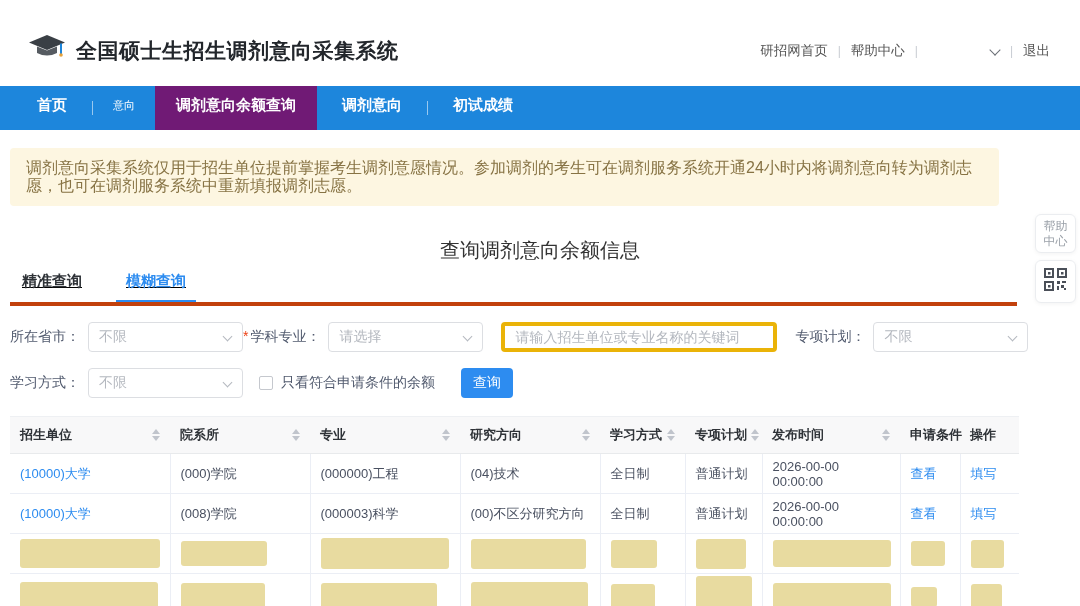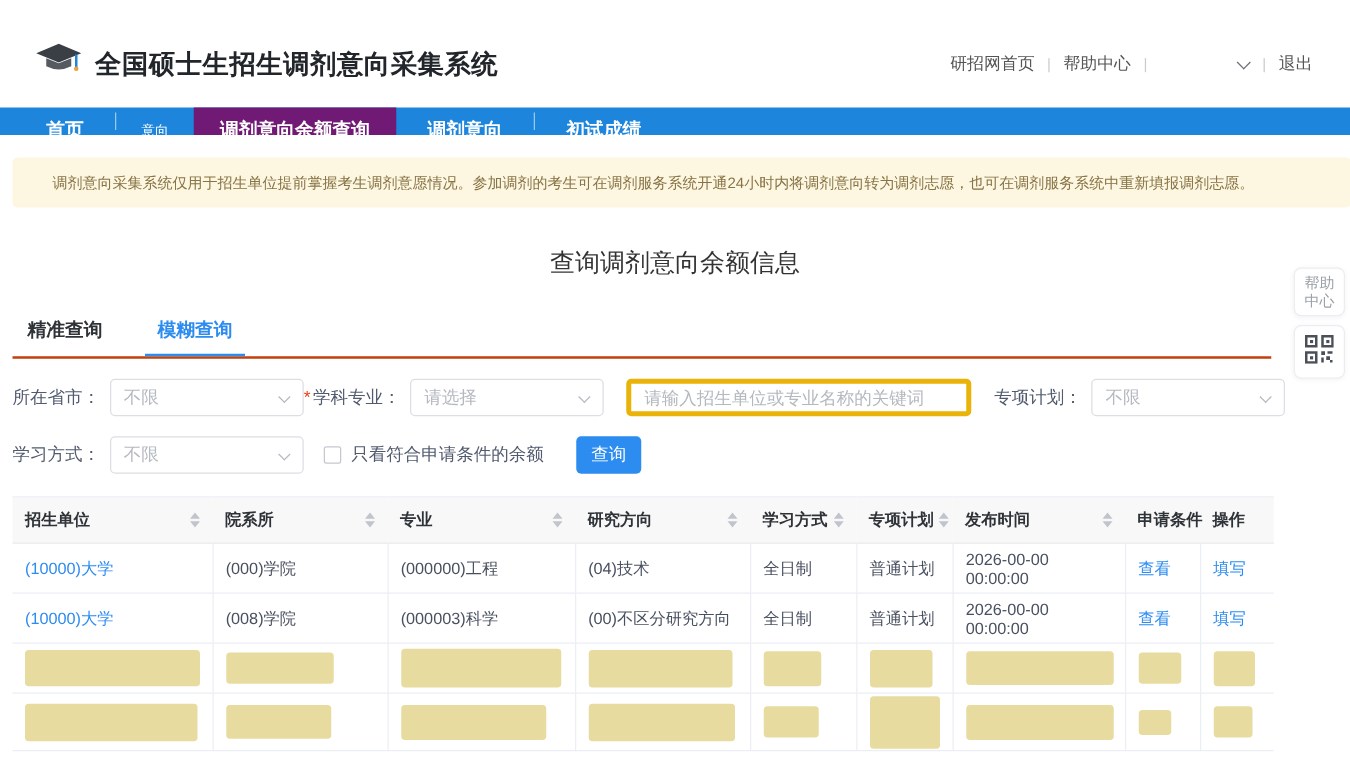--- a/index.html
+++ b/index.html
@@ -20,7 +20,7 @@
     border-right:1.5px solid #6a6f76; border-bottom:1.5px solid #6a6f76; transform:rotate(45deg); }
 
   
-  .nav { height:22px; background:#1d86dc; display:flex; align-items:stretch; padding-left:12px; }
+  .nav { height:44px; background:#1d86dc; display:flex; align-items:stretch; padding-left:12px; }
   .nav-item { color:#fff; font-size:15px; font-weight:600; line-height:38px; padding:0 25px;
     cursor:pointer; white-space:nowrap; }
   .nav-item.small { font-size:11px; padding:0 20px; font-weight:500; }

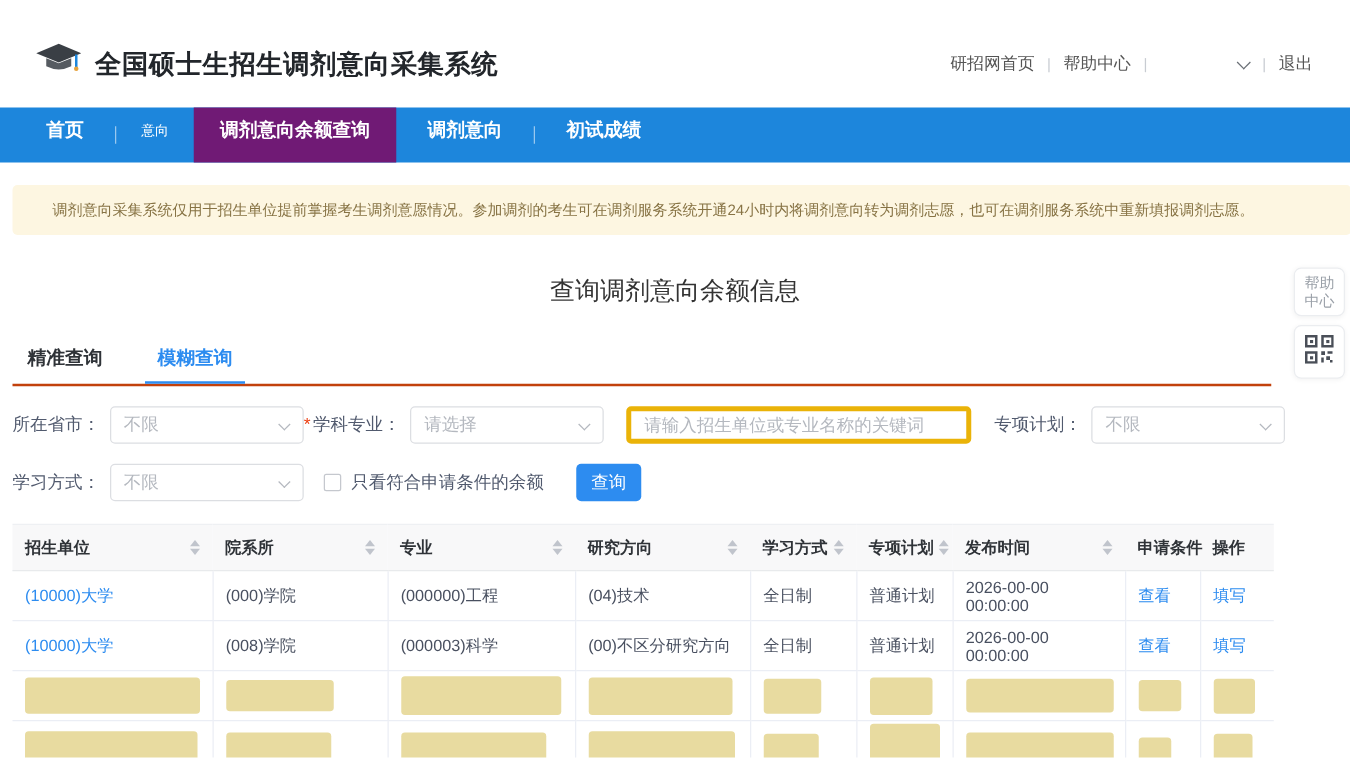--- a/index.html
+++ b/index.html
@@ -29,8 +29,8 @@
 
   
   .content { padding:0 10px; width:1080px; }
-  .notice { margin-top:18px; width:1071px; background:#fdf6e1; border-radius:4px;
-    padding:11px 32px; font-size:12px; color:#877344; line-height:18px; }
+  .notice { margin-top:18px; width:989px; background:#fdf6e1; border-radius:4px;
+    padding:11px 16px; font-size:16px; color:#877344; line-height:18px; }
   .page-title { margin-top:31px; width:1060px; text-align:center; font-size:20px;
     font-weight:500; color:#333; }
 

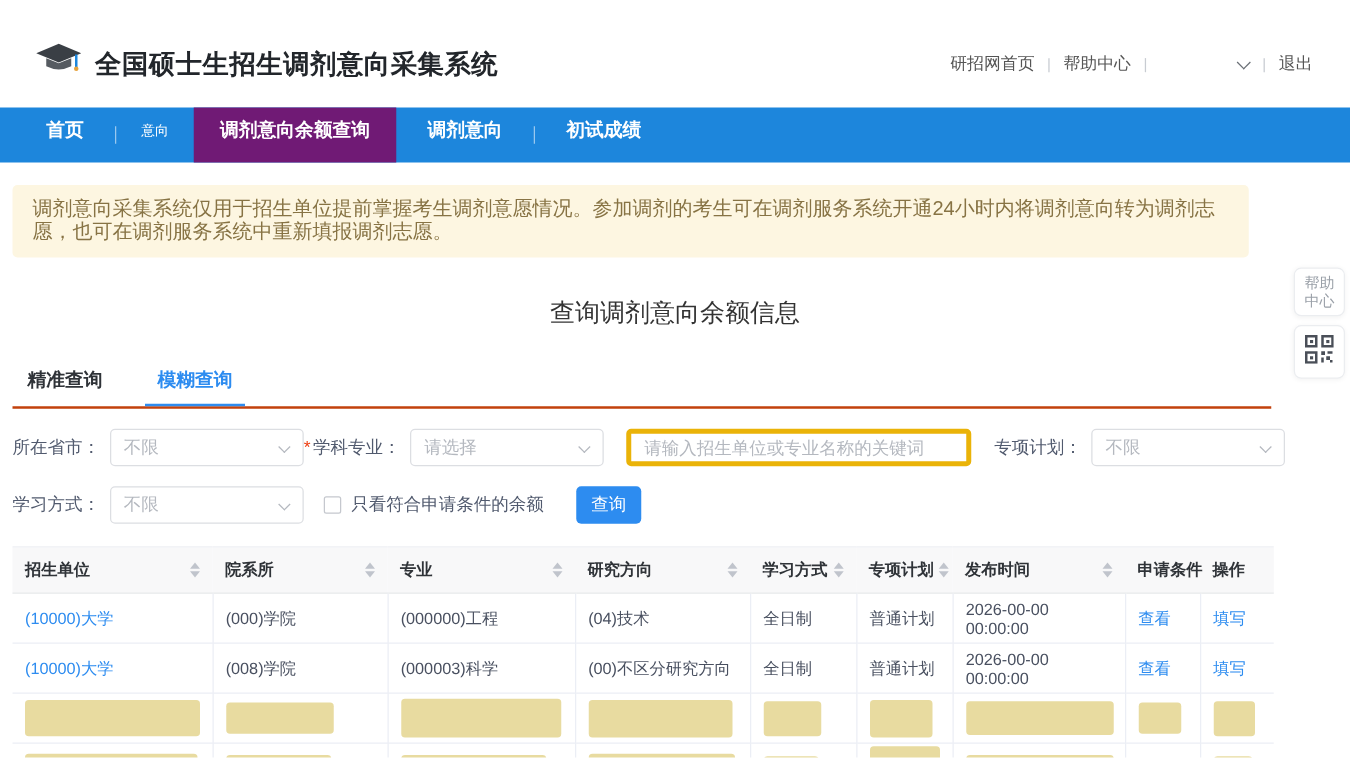--- a/index.html
+++ b/index.html
@@ -34,7 +34,7 @@
   .page-title { margin-top:31px; width:1060px; text-align:center; font-size:20px;
     font-weight:500; color:#333; }
 
-  .tabs { margin-top:23px; width:1007px; border-bottom:2px solid #c2410c; display:flex; padding-left:2px; }
+  .tabs { width:1007px; border-bottom:4px solid #c2410c; display:flex; padding-left:2px;text-decoration:underline; }
   .tab { padding:8px 10px 9px; margin-right:24px; font-size:15px; font-weight:600; color:#2f3338;
     cursor:pointer; border-bottom:2px solid transparent; }
   .tab.active { color:#2d8cf0; border-bottom-color:#2d8cf0; }

